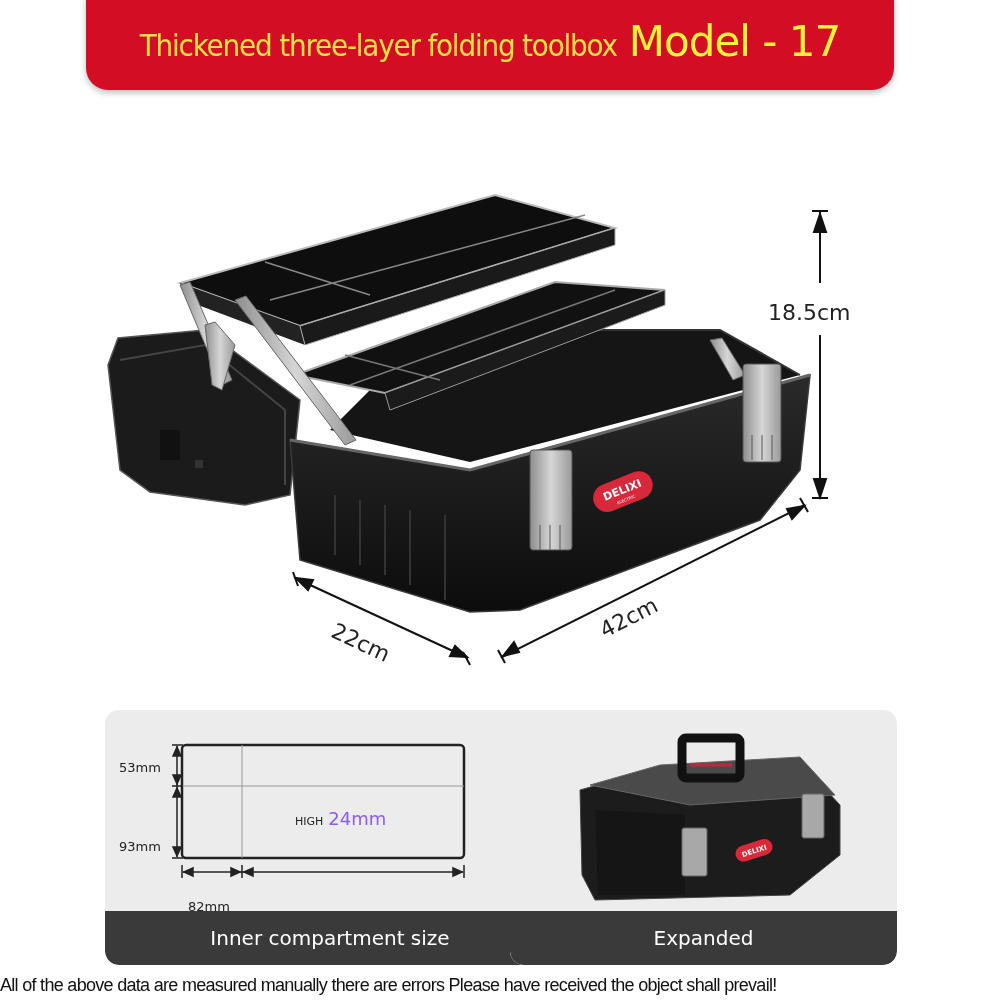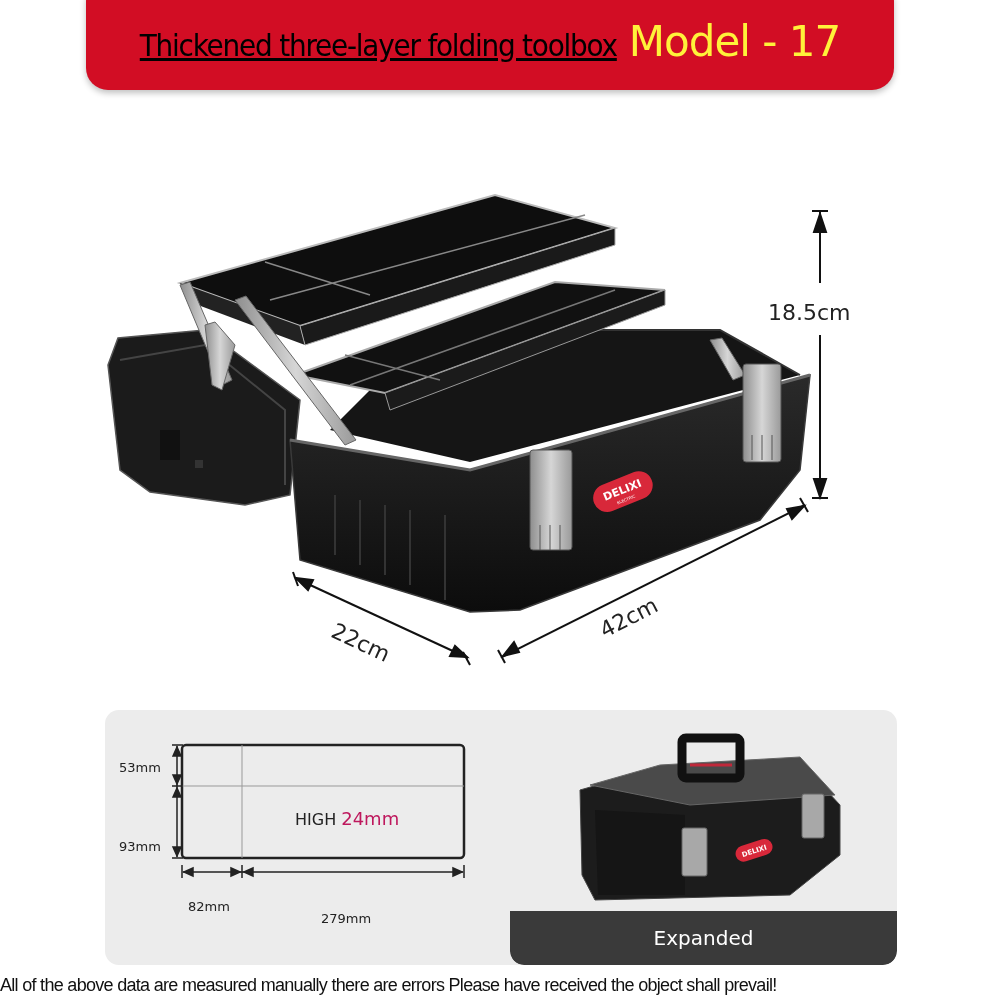--- a/index.html
+++ b/index.html
@@ -5,7 +5,7 @@
   html,body{margin:0;padding:0;background:#ffffff;}
   body{width:1000px;height:1000px;position:relative;overflow:hidden;font-family:"Liberation Sans","DejaVu Sans",sans-serif;}
   .banner{position:absolute;left:86px;top:-20px;width:808px;height:110px;background:#d20d24;border-radius:22px;box-shadow:0 3px 6px rgba(0,0,0,0.25);display:flex;align-items:flex-end;justify-content:center;padding-bottom:24px;box-sizing:border-box;}
-  .banner .t{color:#000000;font-size:31px;font-family:"DejaVu Sans",sans-serif;letter-spacing:-1.2px;font-stretch:condensed;text-decoration:underline;}
+  .banner .t{color:#fde047;font-size:31px;font-family:"DejaVu Sans",sans-serif;letter-spacing:-1.2px;font-stretch:condensed;}
   .banner .m{color:#fff23a;font-size:42px;margin-left:12px;font-family:"DejaVu Sans",sans-serif;letter-spacing:-1px;}
   .banner-row{display:flex;align-items:baseline;}
   .dimtext{position:absolute;font-family:"DejaVu Sans",sans-serif;color:#222;font-size:22px;}

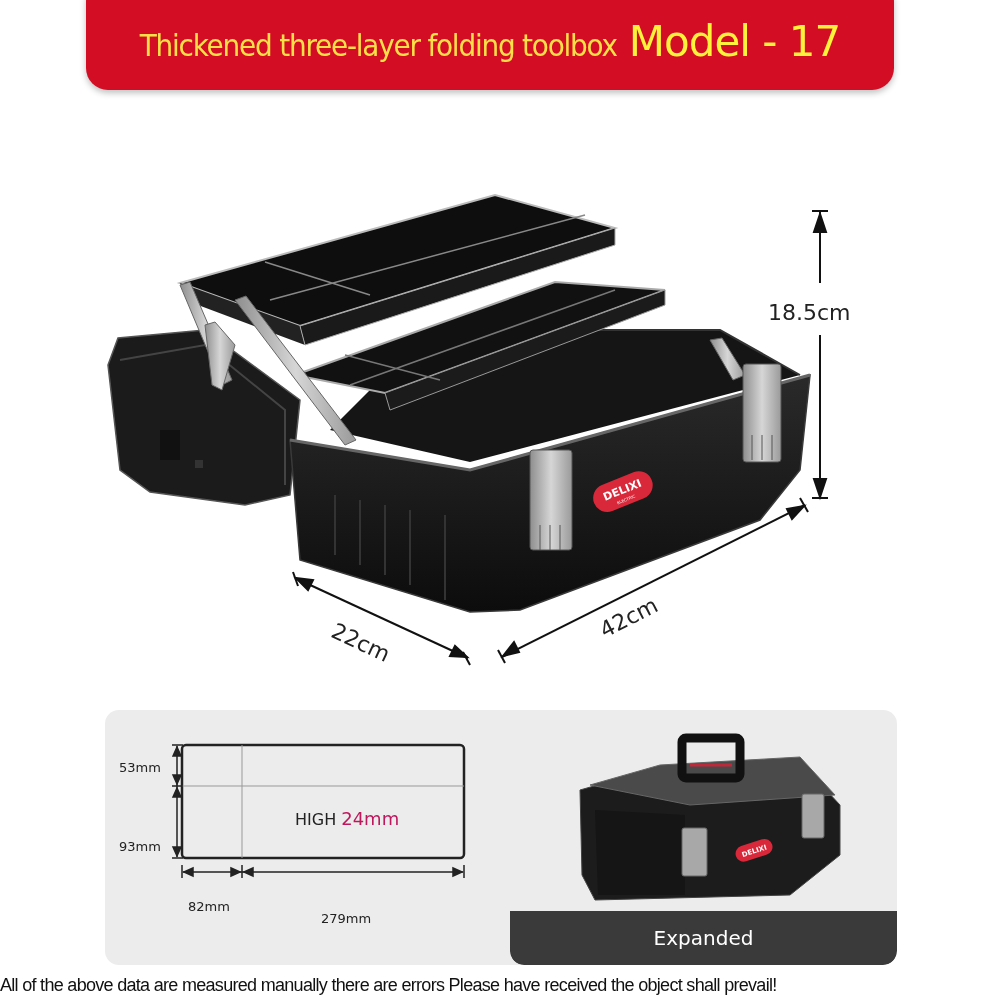--- a/index.html
+++ b/index.html
@@ -156,7 +156,7 @@
   <div class="small" style="left:83px;top:166px;margin-top:23px;">82mm</div>
   <div class="small" style="left:216px;top:166px;margin-top:35px;">279mm</div>
   <div style="position:absolute;left:190px;top:98px;display:flex;align-items:baseline;">
-    <span style="font-size:16px;color:#222;margin-right:5px;font-family:'DejaVu Sans',sans-serif;">HIGH</span>
+    <span style="font-size:11px;color:#222;margin-right:5px;font-family:'DejaVu Sans',sans-serif;">HIGH</span>
     <span style="font-size:18px;color:#be185d;font-family:'DejaVu Sans',sans-serif;">24mm</span>
   </div>
 </div>

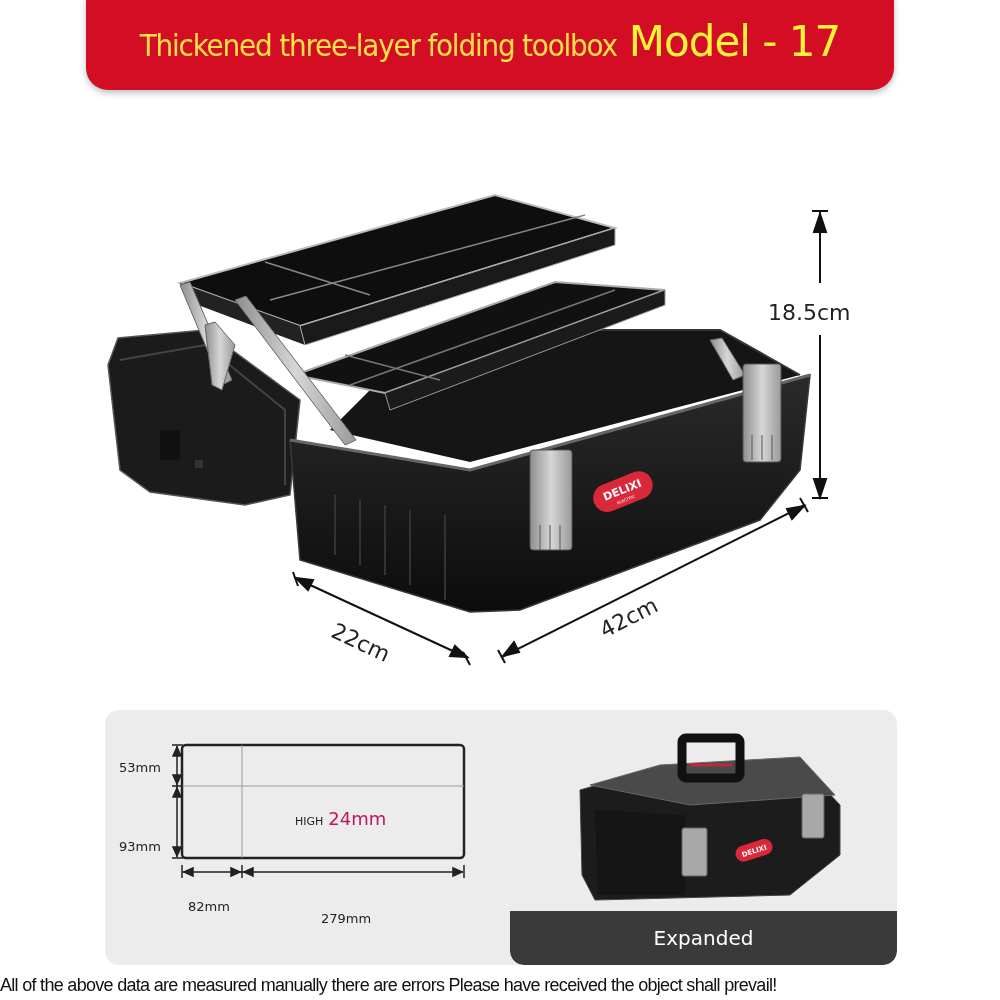--- a/index.html
+++ b/index.html
@@ -157,7 +157,7 @@
   <div class="small" style="left:216px;top:166px;margin-top:35px;">279mm</div>
   <div style="position:absolute;left:190px;top:98px;display:flex;align-items:baseline;">
     <span style="font-size:11px;color:#222;margin-right:5px;font-family:'DejaVu Sans',sans-serif;">HIGH</span>
-    <span style="font-size:18px;color:#be185d;font-family:'DejaVu Sans',sans-serif;">24mm</span>
+    <span style="font-size:18px;color:#8b5cf6;font-family:'DejaVu Sans',sans-serif;">24mm</span>
   </div>
 </div>
 

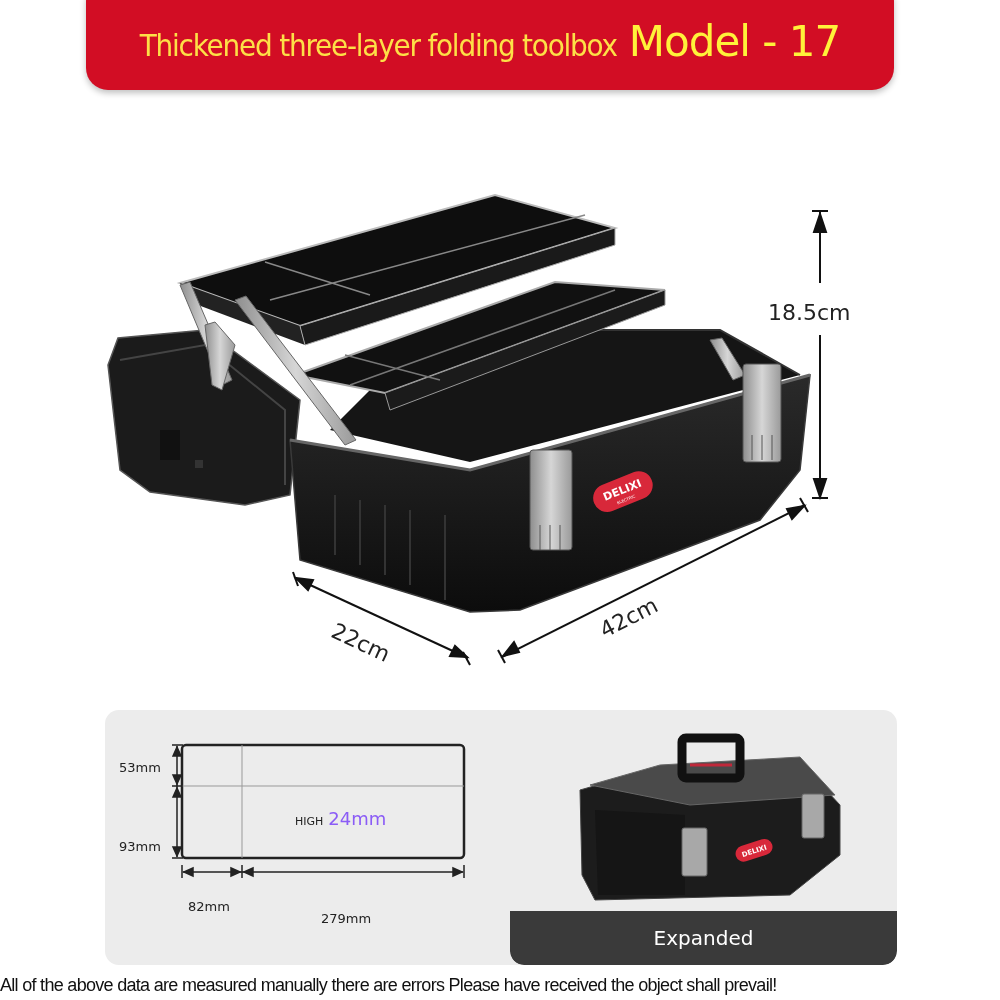--- a/index.html
+++ b/index.html
@@ -159,6 +159,7 @@
     <span style="font-size:11px;color:#222;margin-right:5px;font-family:'DejaVu Sans',sans-serif;">HIGH</span>
     <span style="font-size:18px;color:#8b5cf6;font-family:'DejaVu Sans',sans-serif;">24mm</span>
   </div>
+  <div class="bar">Inner compartment size</div>
 </div>
 
 <div class="panel" style="left:510px;width:387px;">

